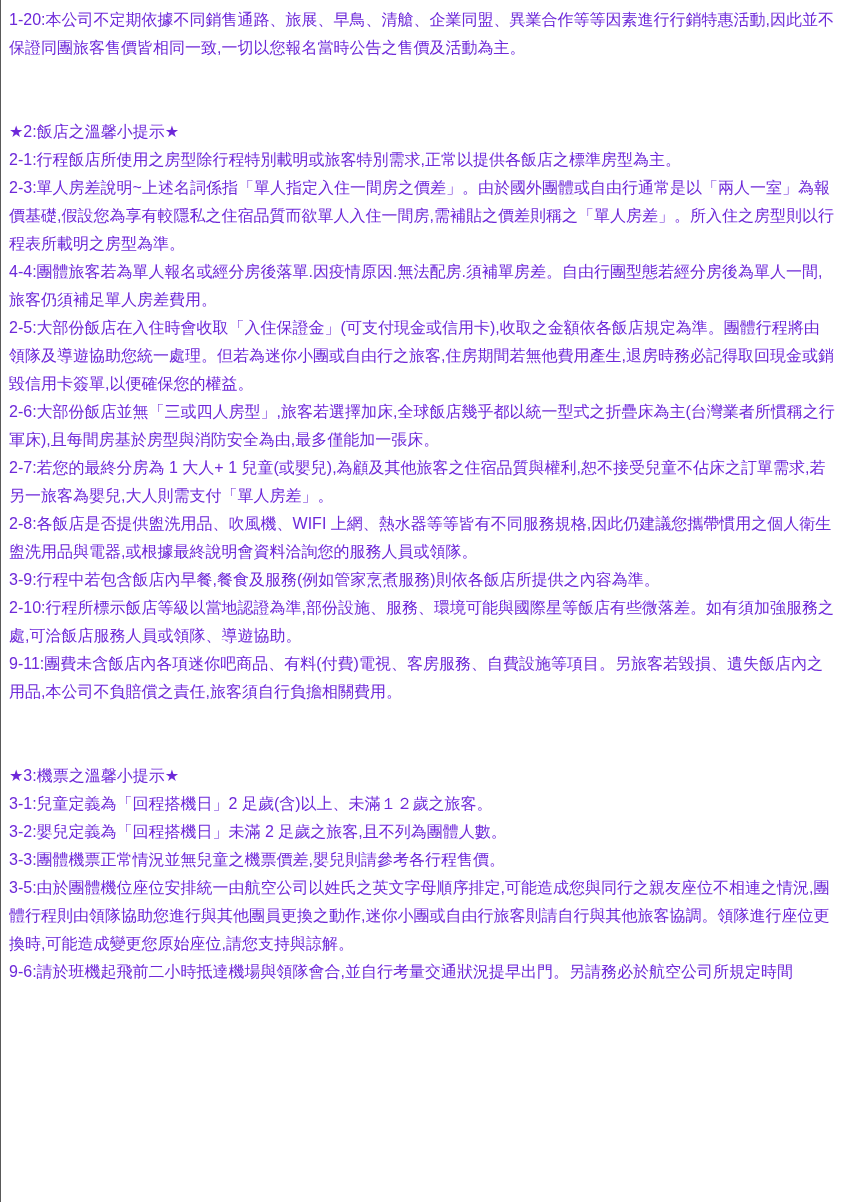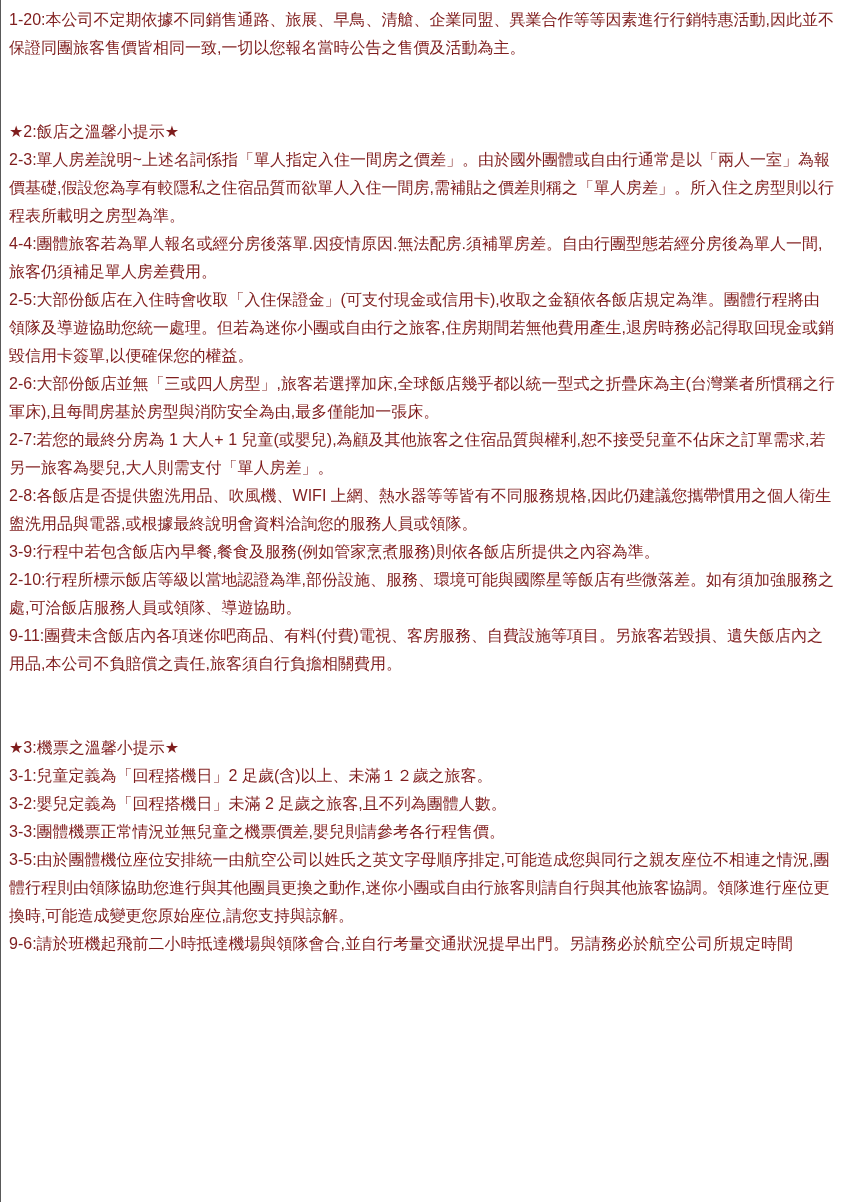--- a/index.html
+++ b/index.html
@@ -18,7 +18,7 @@
       font-family: "Liberation Sans", "DejaVu Sans", sans-serif;
       font-size: 16px;
       line-height: 28px;
-      color: #7f1d1d;
+      color: #6d28d9;
       background: #ffffff;
     }
     .para, .heading {

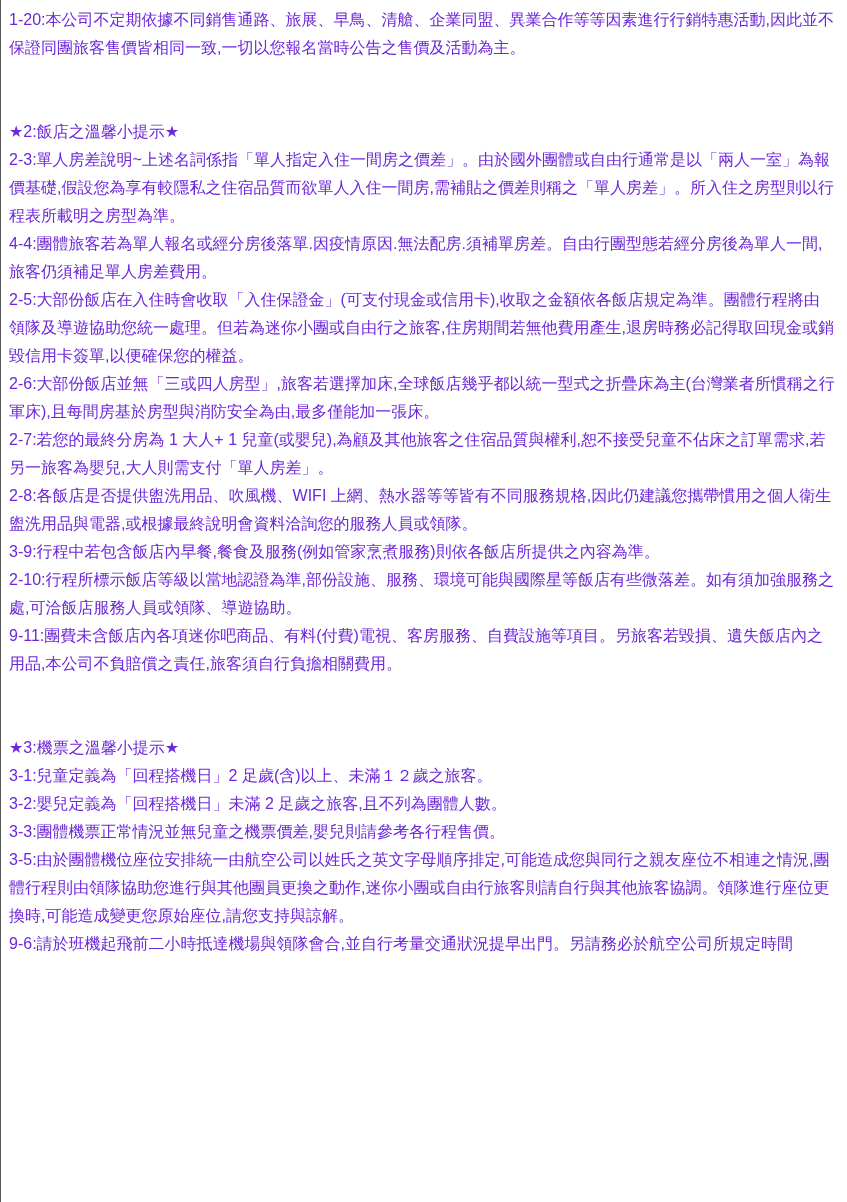--- a/index.html
+++ b/index.html
@@ -43,6 +43,7 @@
   <div class="spacer"></div>
 
   <p class="heading">★2:飯店之溫馨小提示★</p>
+  <p class="para">2-1:行程飯店所使用之房型除行程特別載明或旅客特別需求,正常以提供各飯店之標準房型為主。</p>
   <p class="para">2-3:單人房差說明~上述名詞係指「單人指定入住一間房之價差」。由於國外團體或自由行通常是以「兩人一室」為報價基礎,假設您為享有較隱私之住宿品質而欲單人入住一間房,需補貼之價差則稱之「單人房差」。所入住之房型則以行程表所載明之房型為準。</p>
   <p class="para">4-4:團體旅客若為單人報名或經分房後落單.因疫情原因.無法配房.須補單房差。自由行團型態若經分房後為單人一間,旅客仍須補足單人房差費用。</p>
   <p class="para">2-5:大部份飯店在入住時會收取「入住保證金」(可支付現金或信用卡),收取之金額依各飯店規定為準。團體行程將由領隊及導遊協助您統一處理。但若為迷你小團或自由行之旅客,住房期間若無他費用產生,退房時務必記得取回現金或銷毀信用卡簽單,以便確保您的權益。</p>

